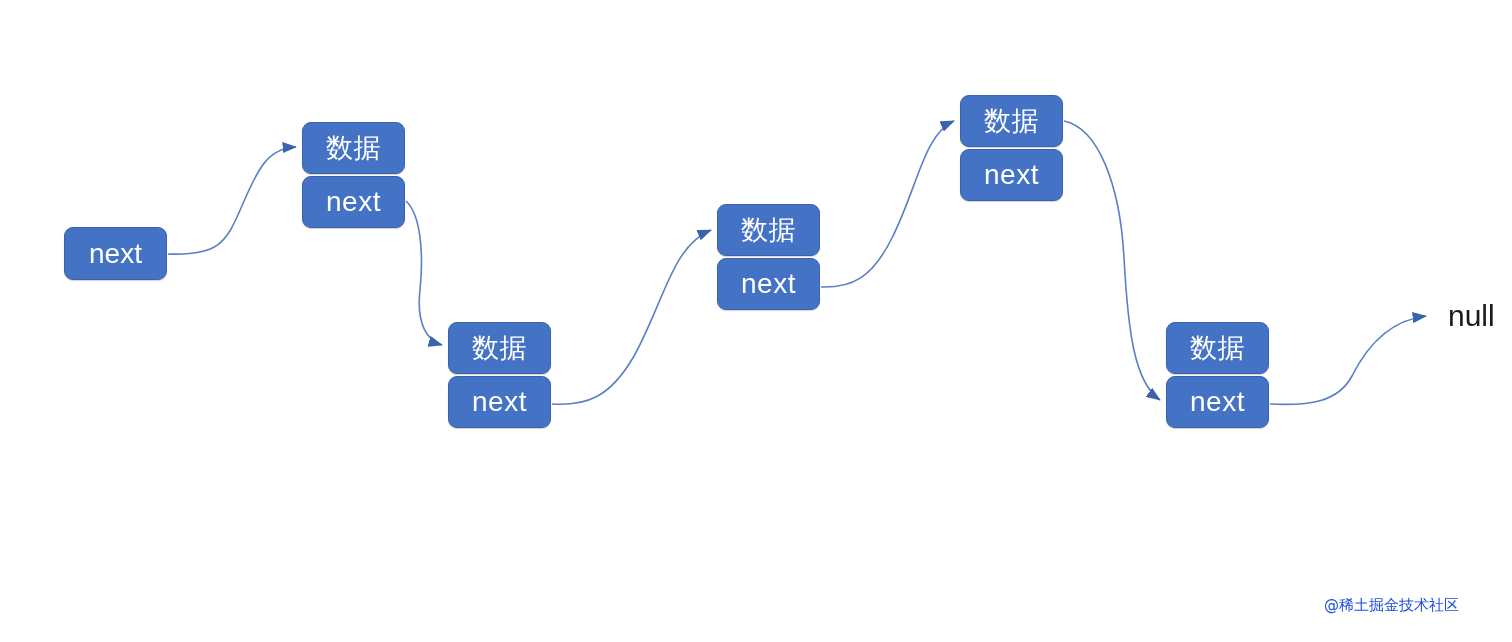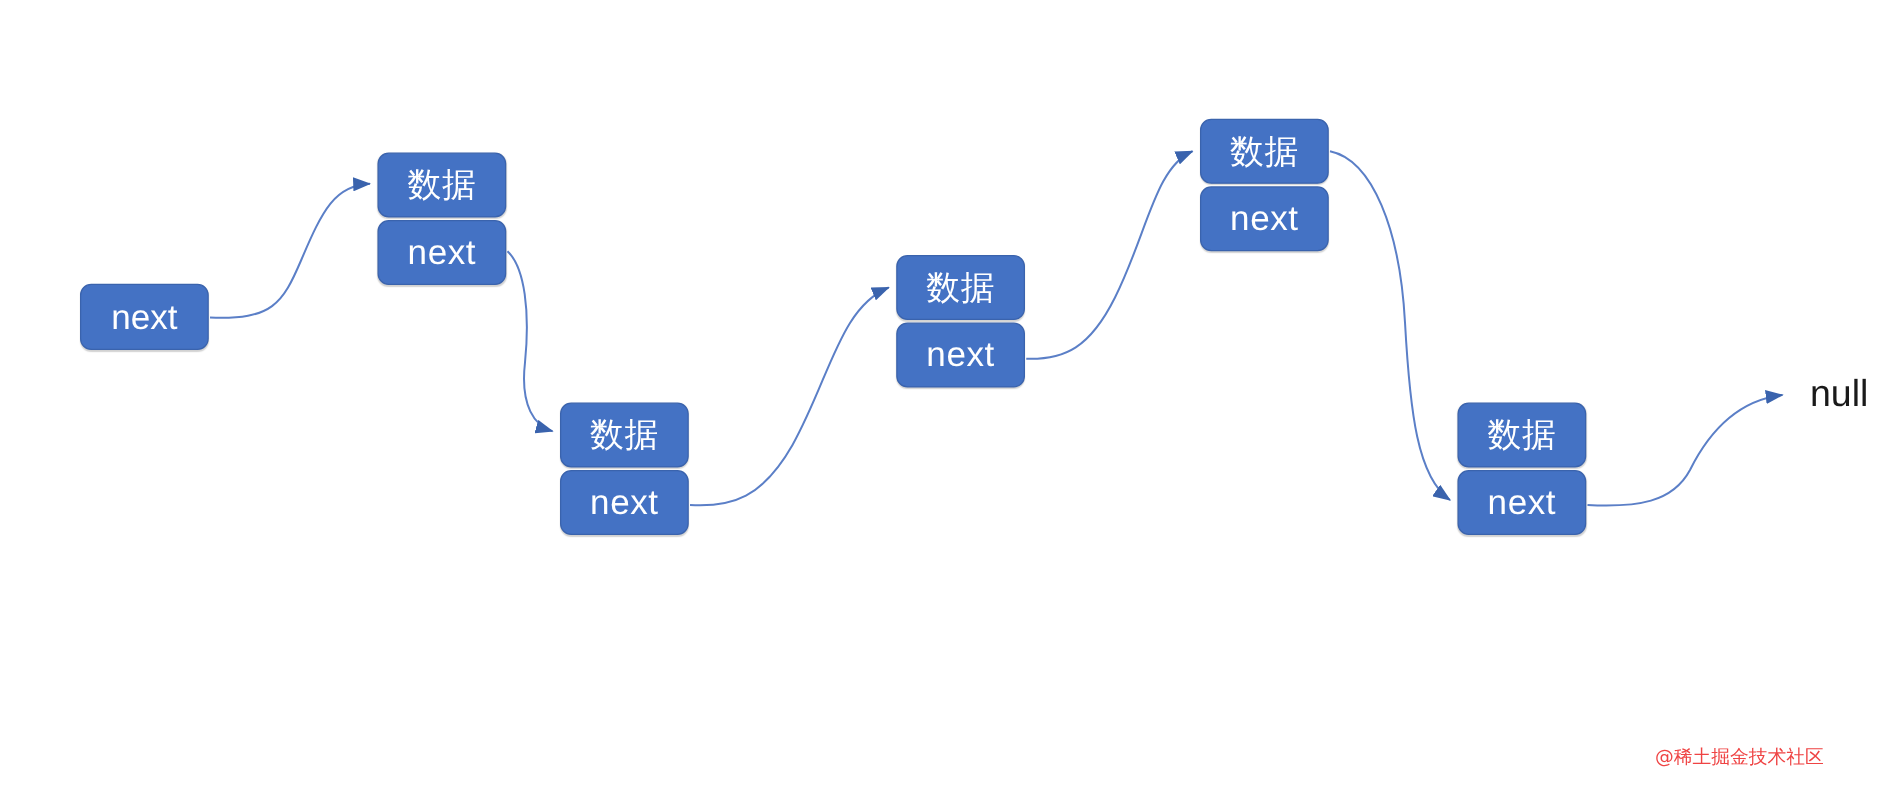--- a/index.html
+++ b/index.html
@@ -77,7 +77,7 @@
   .watermark {
     position: absolute;
     font-size: 15px;
-    color: #ef4444;
+    color: #1d4ed8;
     line-height: 1;
     white-space: nowrap;
     font-family: "DejaVu Sans", sans-serif;

